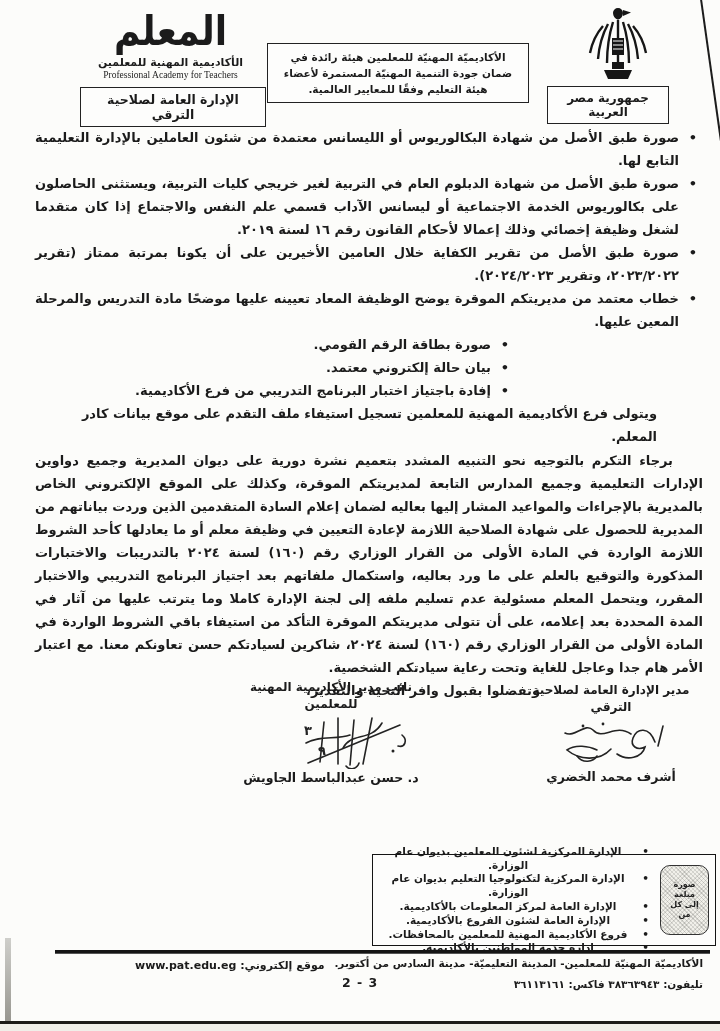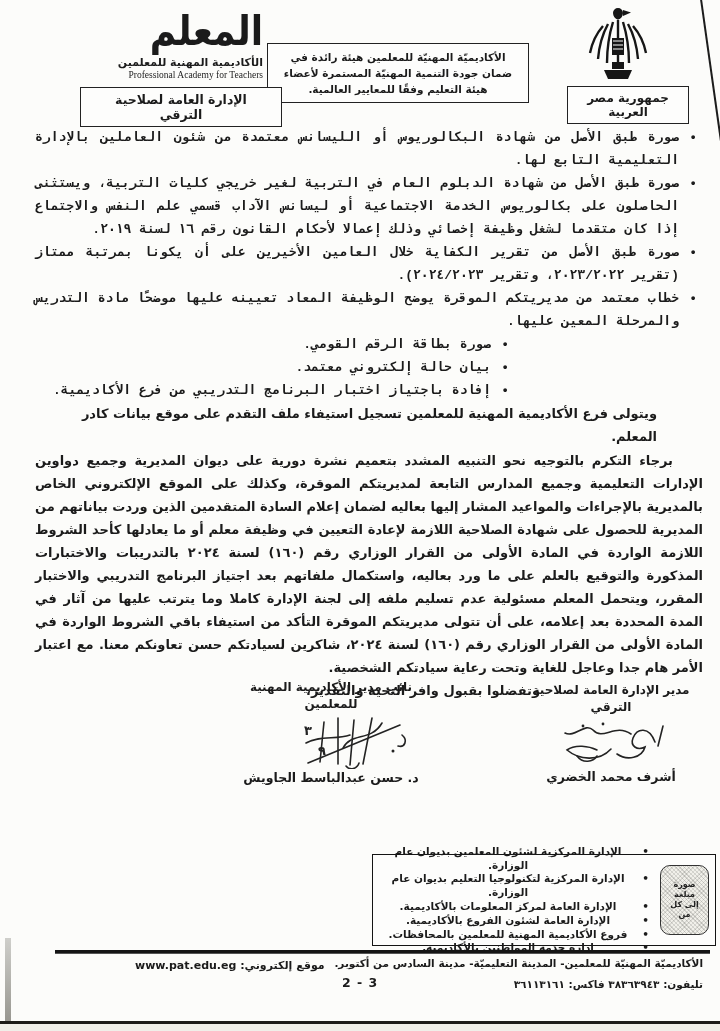--- a/index.html
+++ b/index.html
@@ -9,7 +9,7 @@
   .box{border:1.4px solid #222;background:#fdfdfc;text-align:center;}
 
   
-  .logo-block{left:78px;top:6px;width:185px;text-align:right;}
+  .logo-block{left:78px;top:6px;width:185px;text-align:center;}
   .logo-mark{font-size:36px;font-weight:bold;line-height:50px;transform:scaleY(1.15);letter-spacing:-2px;}
   .logo-band{font-size:11px;font-weight:bold;letter-spacing:-1px;line-height:13px;}
   .logo-en{font-family:"Liberation Serif",serif;font-size:9.5px;line-height:12px;color:#222;}

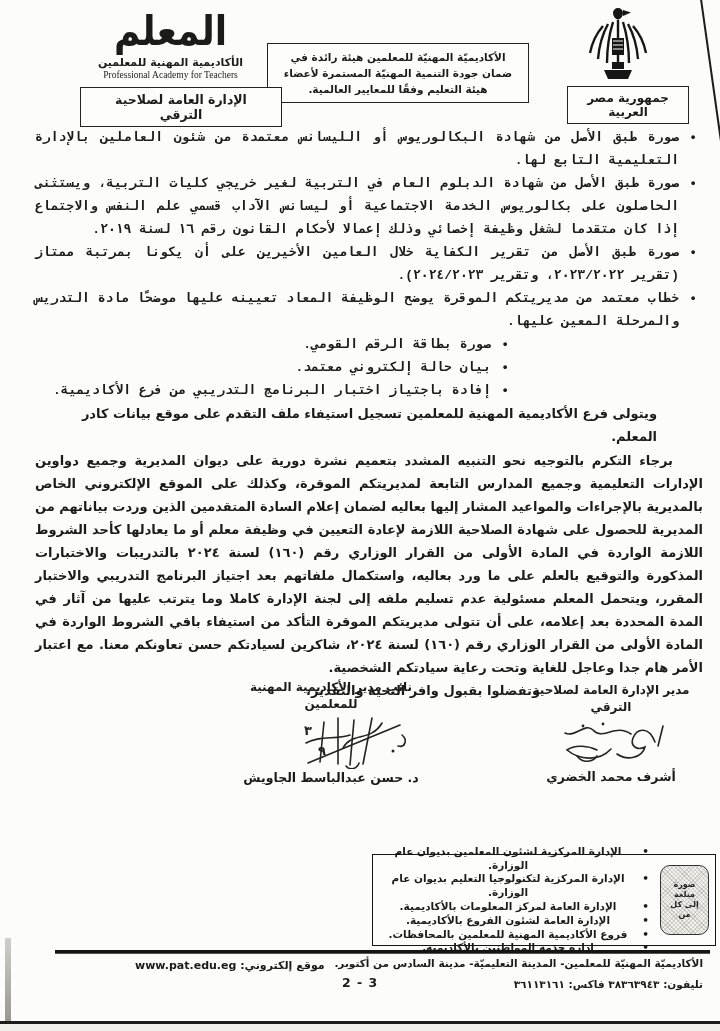--- a/index.html
+++ b/index.html
@@ -13,7 +13,7 @@
   .logo-mark{font-size:36px;font-weight:bold;line-height:50px;transform:scaleY(1.15);letter-spacing:-2px;}
   .logo-band{font-size:11px;font-weight:bold;letter-spacing:-1px;line-height:13px;}
   .logo-en{font-family:"Liberation Serif",serif;font-size:9.5px;line-height:12px;color:#222;}
-  .dept-box{left:80px;top:87px;width:168px;padding:4px 16px;font-size:12.5px;font-weight:bold;}
+  .dept-box{left:80px;top:87px;width:168px;padding:4px 8px;font-size:12.5px;font-weight:bold;}
   .mission-box{left:267px;top:43px;width:246px;padding:5px 7px;font-size:10.5px;line-height:16px;font-weight:bold;}
   .eagle{left:582px;top:4px;}
   .country-box{left:547px;top:86px;width:116px;padding:4px 2px;font-size:12px;font-weight:bold;margin-left:20px;}

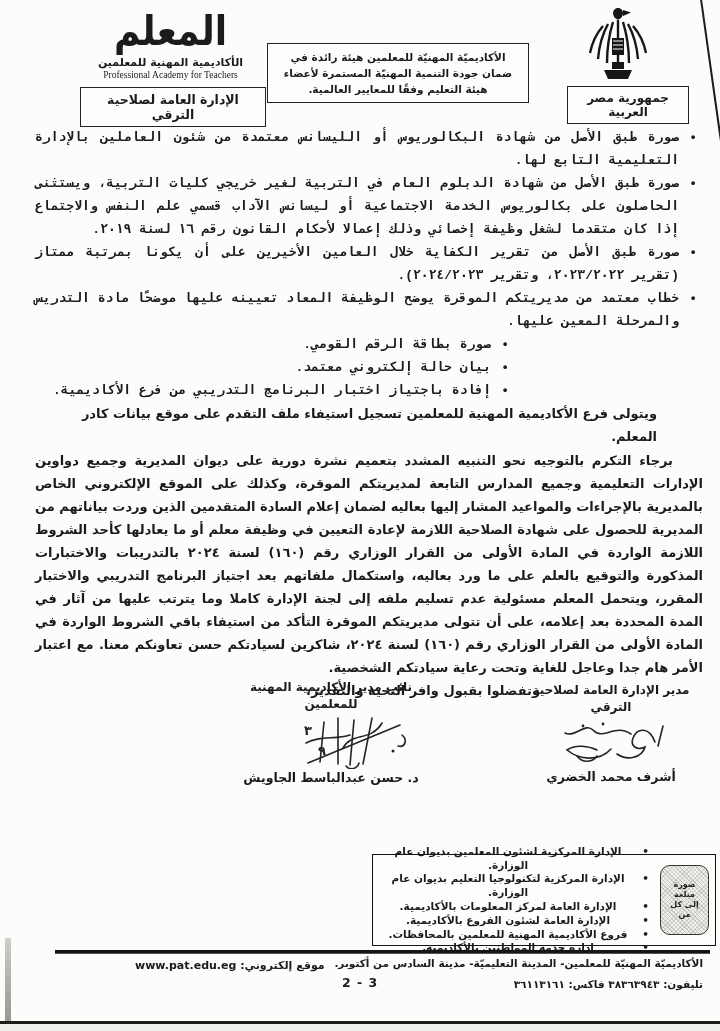--- a/index.html
+++ b/index.html
@@ -16,7 +16,7 @@
   .dept-box{left:80px;top:87px;width:168px;padding:4px 8px;font-size:12.5px;font-weight:bold;}
   .mission-box{left:267px;top:43px;width:246px;padding:5px 7px;font-size:10.5px;line-height:16px;font-weight:bold;}
   .eagle{left:582px;top:4px;}
-  .country-box{left:547px;top:86px;width:116px;padding:4px 2px;font-size:12px;font-weight:bold;margin-left:20px;}
+  .country-box{left:547px;top:86px;width:116px;padding:4px 2px;font-size:12px;font-weight:bold;}
 
   
   .content{left:35px;top:126px;width:668px;font-size:13px;line-height:23px;font-weight:bold;}

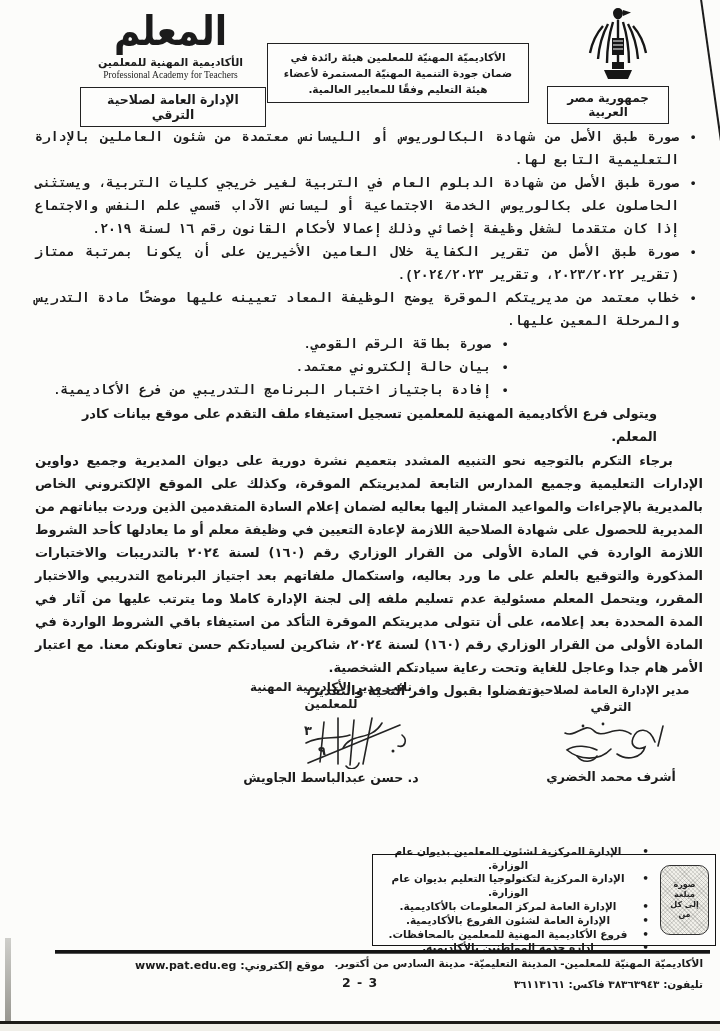--- a/index.html
+++ b/index.html
@@ -20,7 +20,7 @@
 
   
   .content{left:35px;top:126px;width:668px;font-size:13px;line-height:23px;font-weight:bold;}
-  ul.reqs{margin:0;padding:0;list-style:none;font-family:Liberation Mono, monospace;}
+  ul.reqs{margin:0;padding:0;list-style:none;}
   li.req{position:relative;padding-right:24px;text-align:justify;}
   li.req::before{content:"•";position:absolute;right:6px;top:0;}
   li.req.sub{padding-right:212px;text-align:right;}

